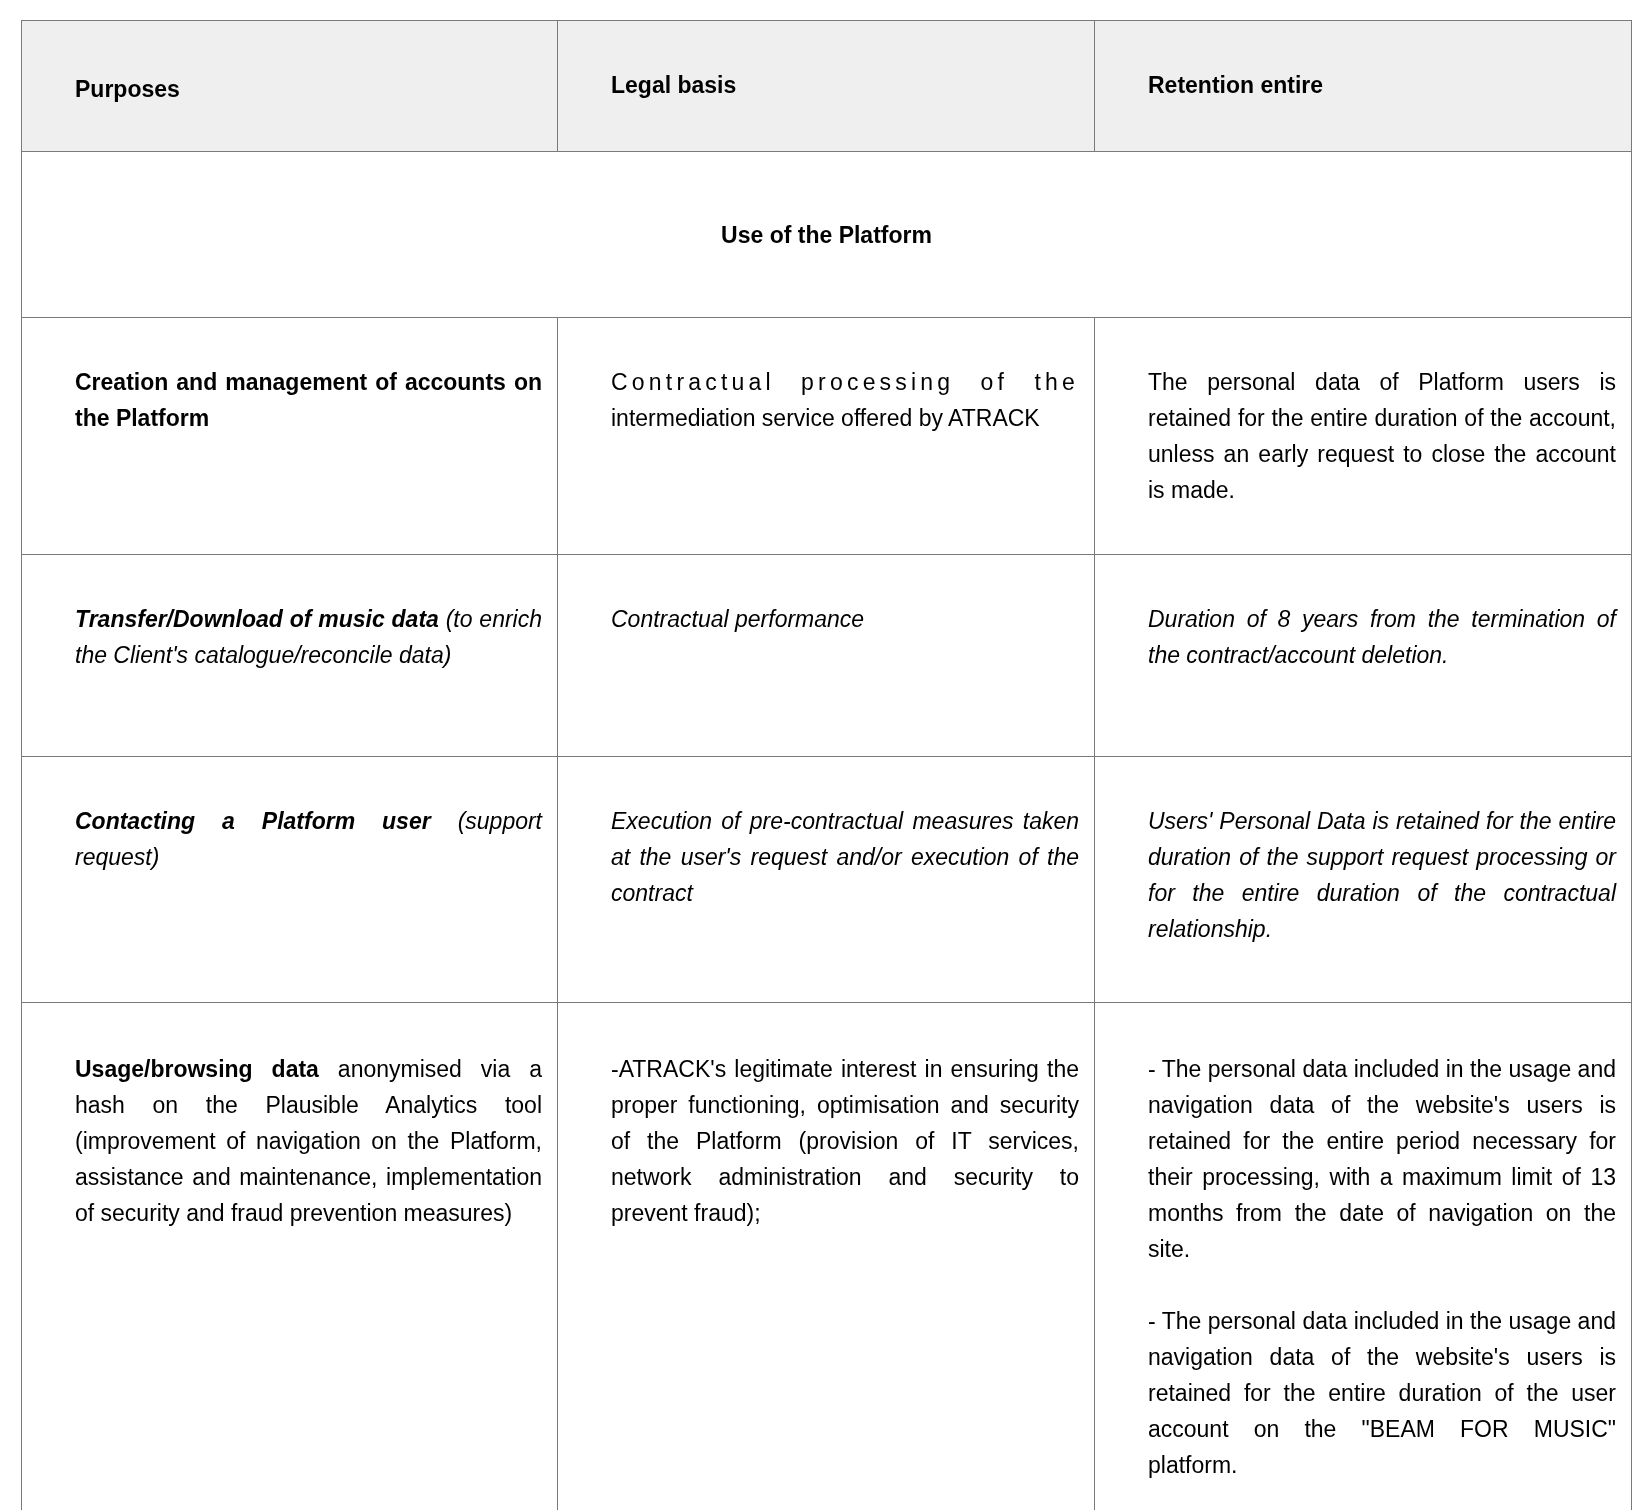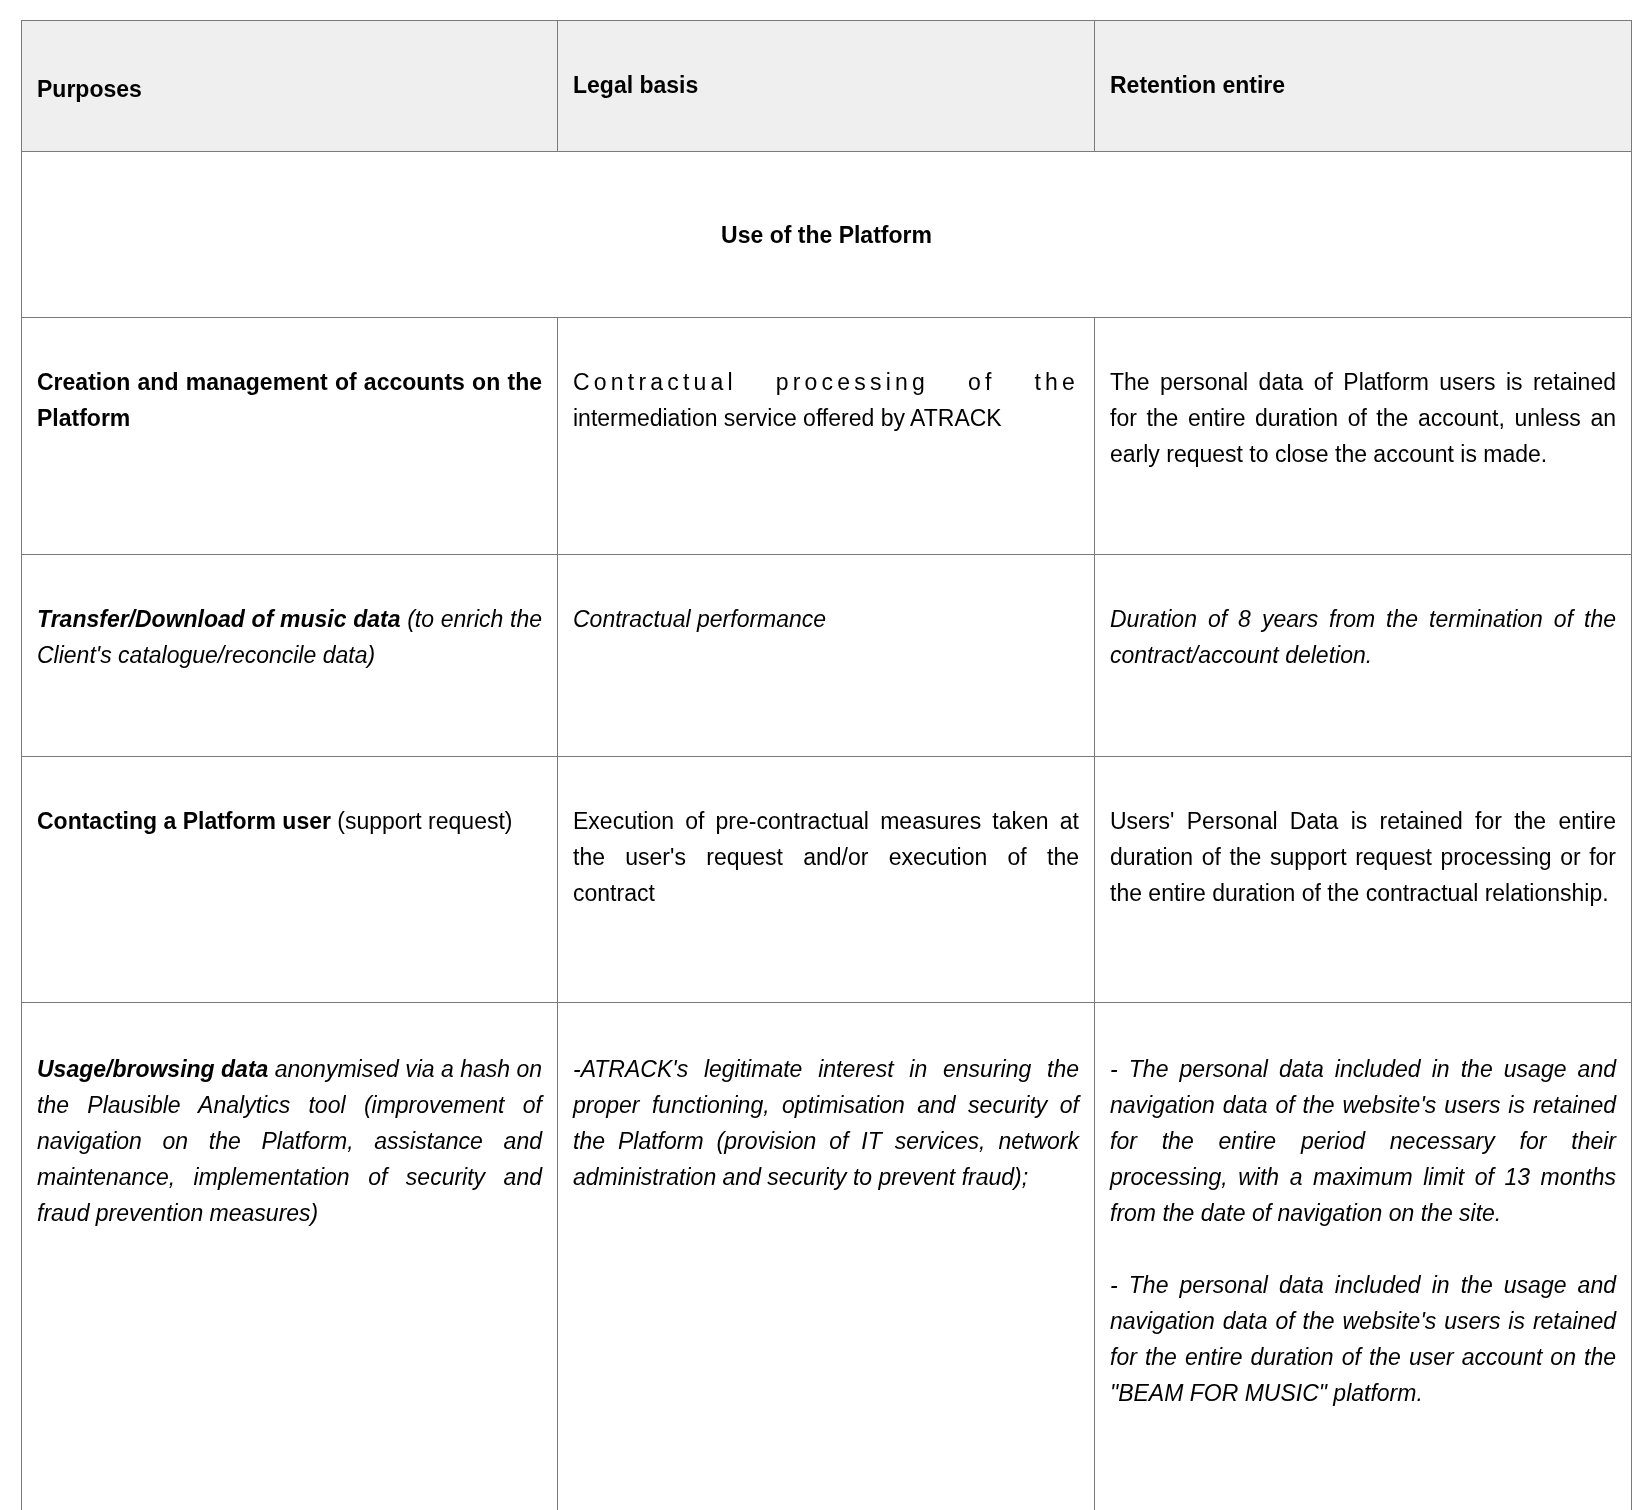--- a/index.html
+++ b/index.html
@@ -28,7 +28,7 @@
   tr.r2 td { height: 202px; font-style: italic; }
   tr.r3 td { height: 246px; }
   tr.r4 td { height: 521px; }
-  .cell { padding-top: 46px; }
+  .cell { padding-top: 46px; margin-left: 38px; }
   tr.r4 .cell { padding-top: 48px; font-style: italic; }
   b { font-weight: bold; }
   .spaced { letter-spacing: 4.2px; word-spacing: 8px; text-align-last: auto; }

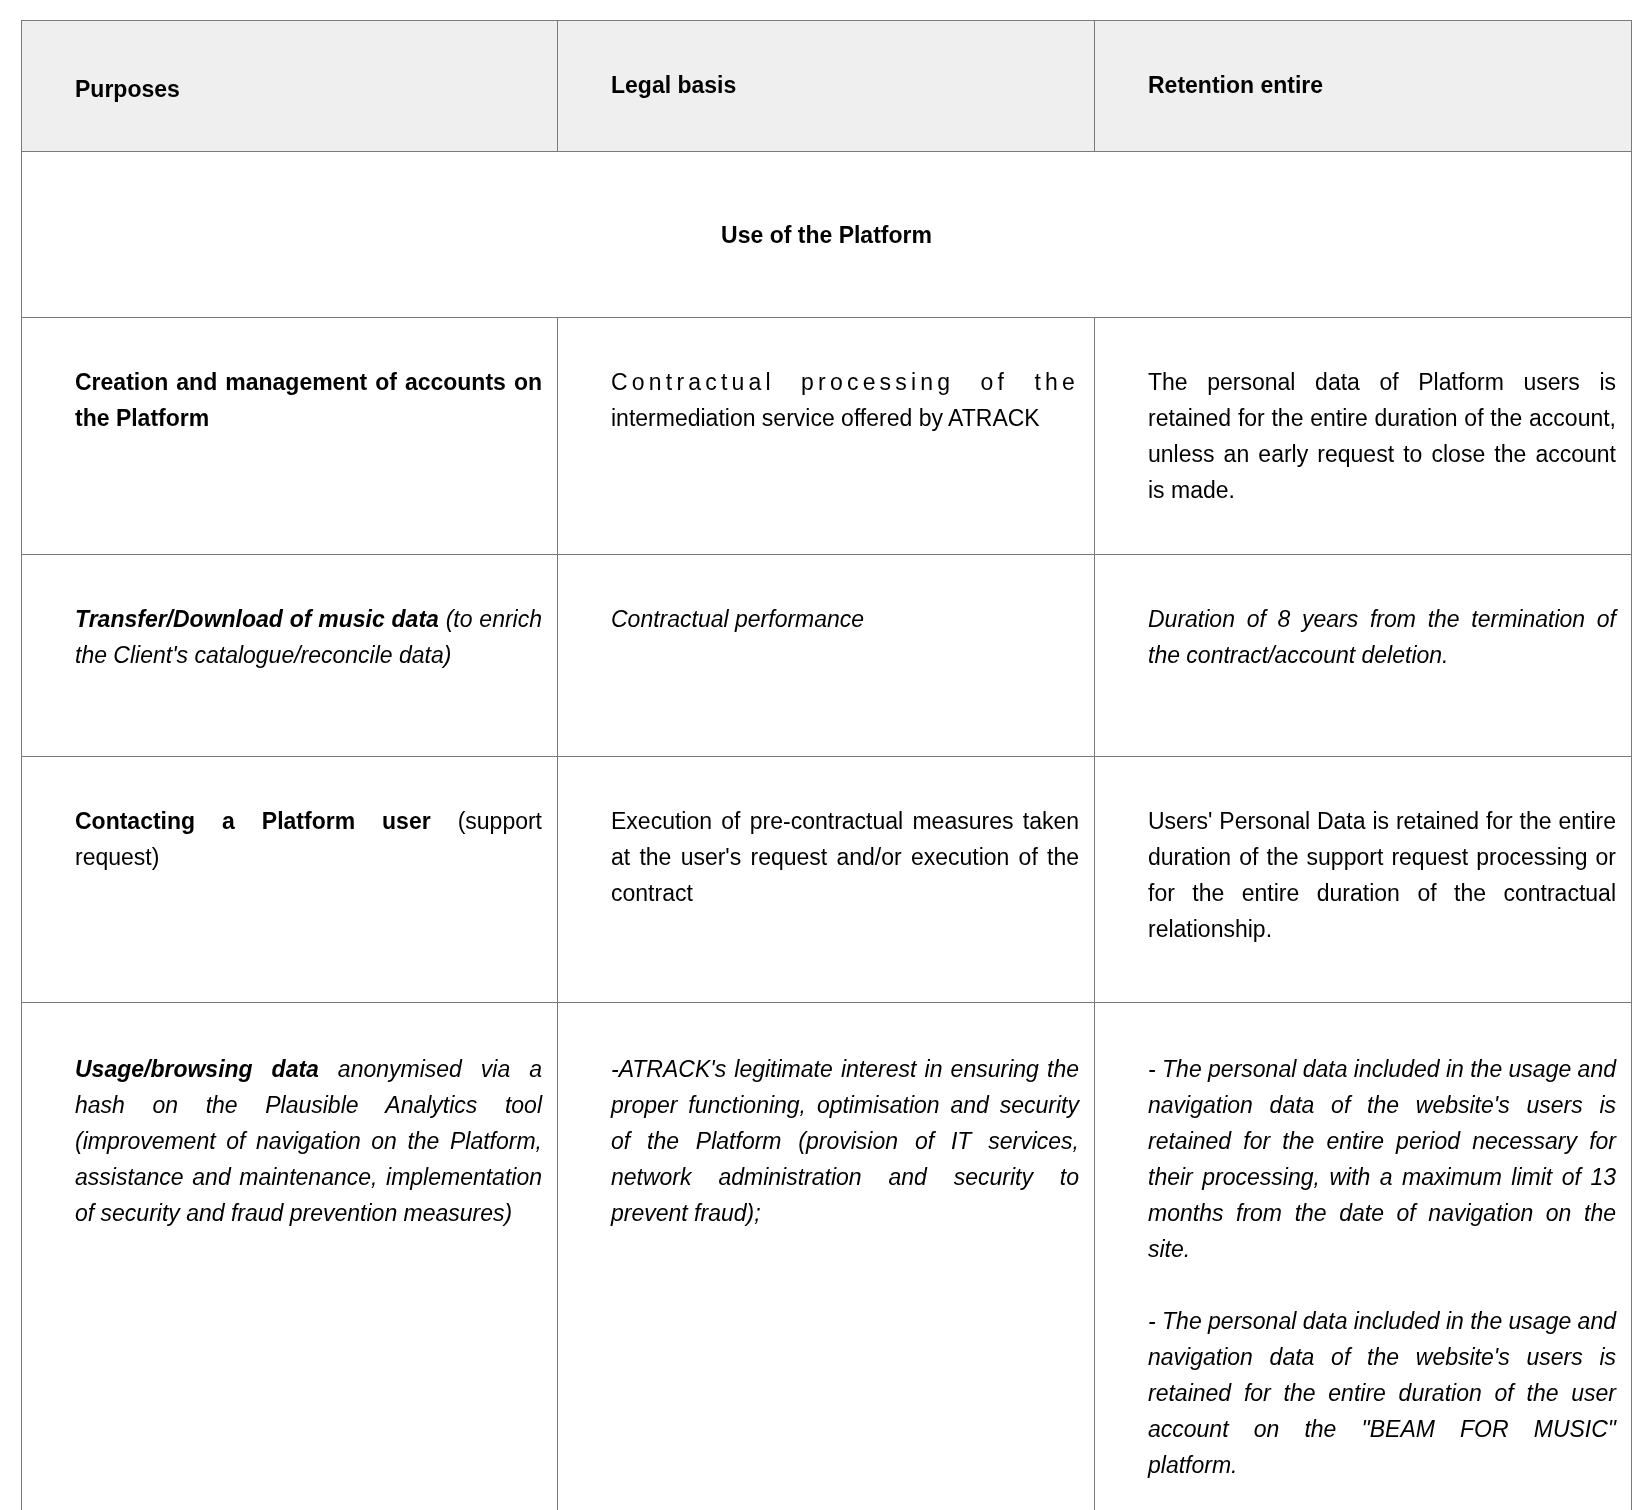--- a/index.html
+++ b/index.html
@@ -26,7 +26,7 @@
   tr.section td { height: 166px; text-align: center; vertical-align: middle; font-weight: bold; }
   tr.r1 td { height: 237px; }
   tr.r2 td { height: 202px; font-style: italic; }
-  tr.r3 td { height: 246px; }
+  tr.r3 td { height: 246px; font-style: italic; }
   tr.r4 td { height: 521px; }
   .cell { padding-top: 46px; margin-left: 38px; }
   tr.r4 .cell { padding-top: 48px; font-style: italic; }

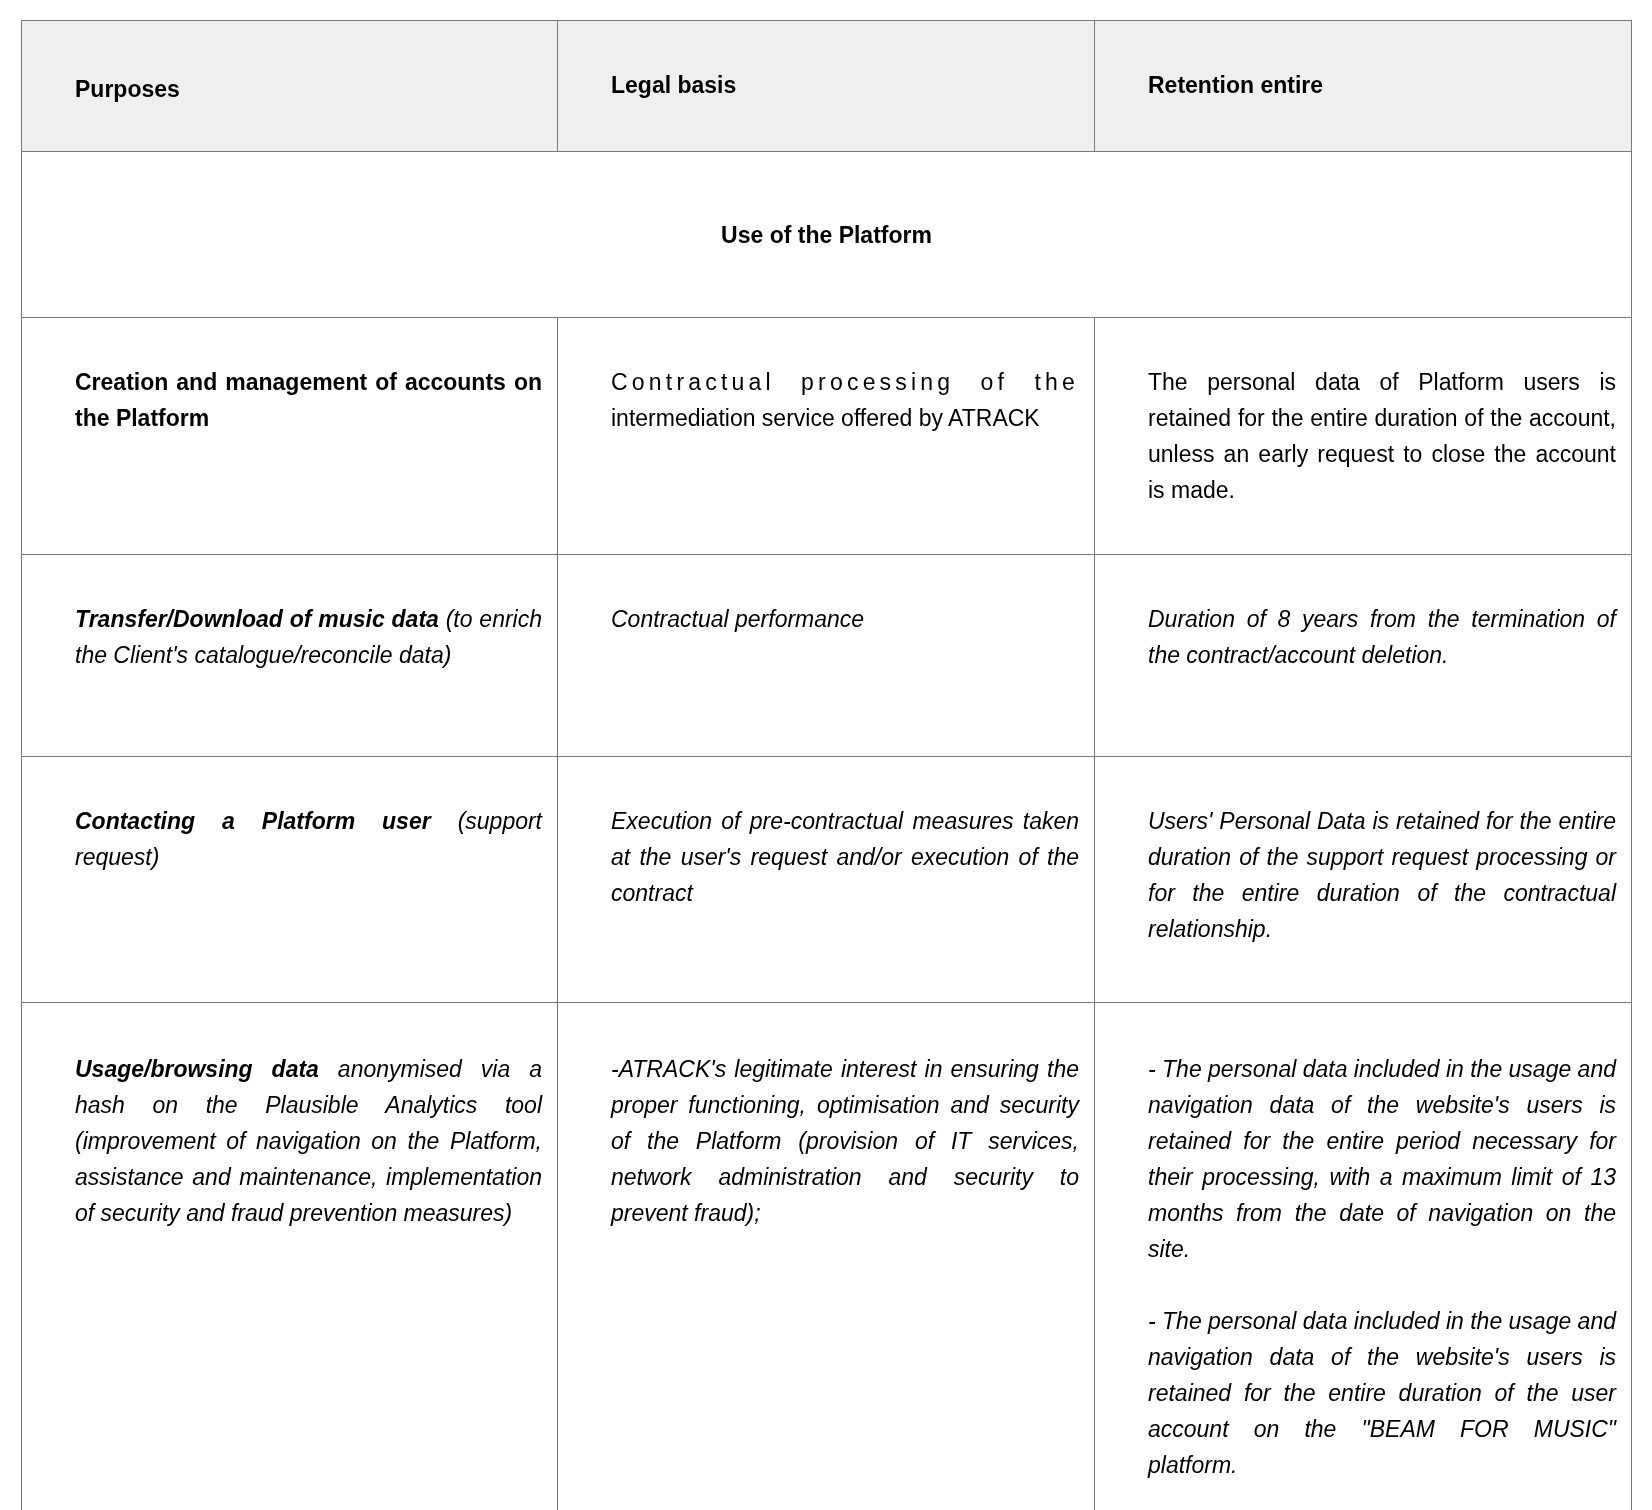--- a/index.html
+++ b/index.html
@@ -29,7 +29,7 @@
   tr.r3 td { height: 246px; font-style: italic; }
   tr.r4 td { height: 521px; }
   .cell { padding-top: 46px; margin-left: 38px; }
-  tr.r4 .cell { padding-top: 48px; font-style: italic; }
+  tr.r4 .cell { padding-top: 48px; }
   b { font-weight: bold; }
   .spaced { letter-spacing: 4.2px; word-spacing: 8px; text-align-last: auto; }
   .para + .para { margin-top: 36px; }

